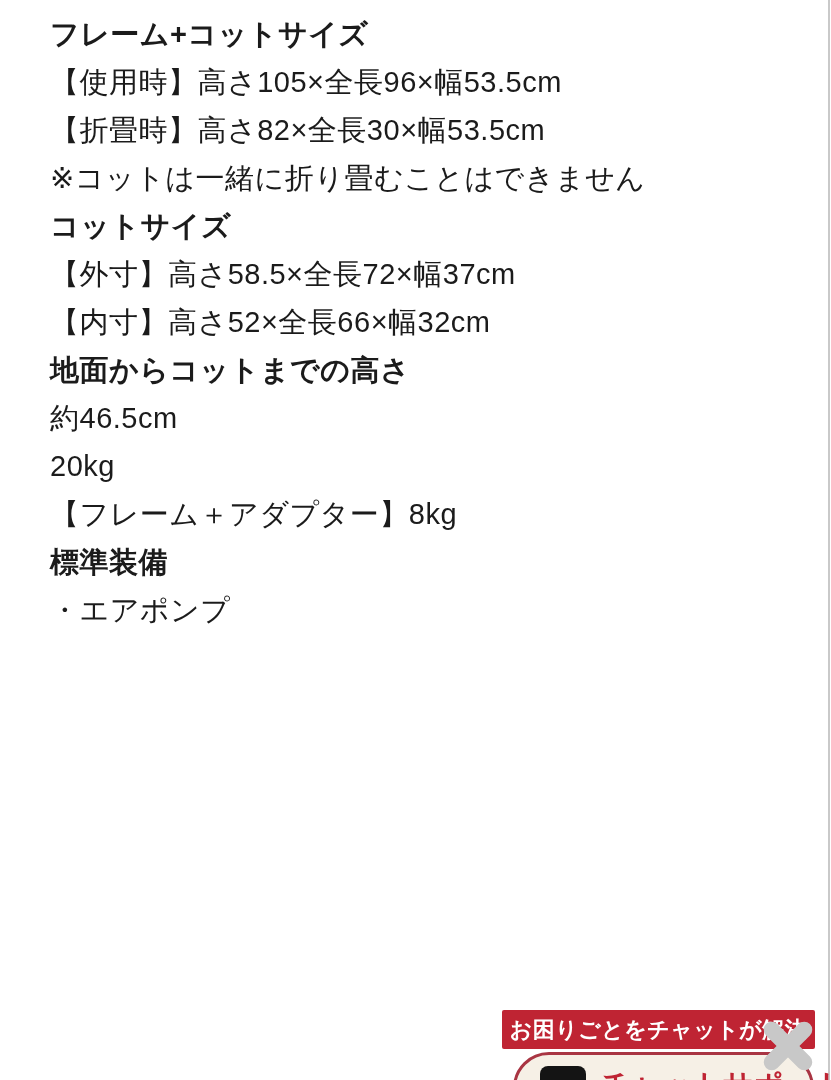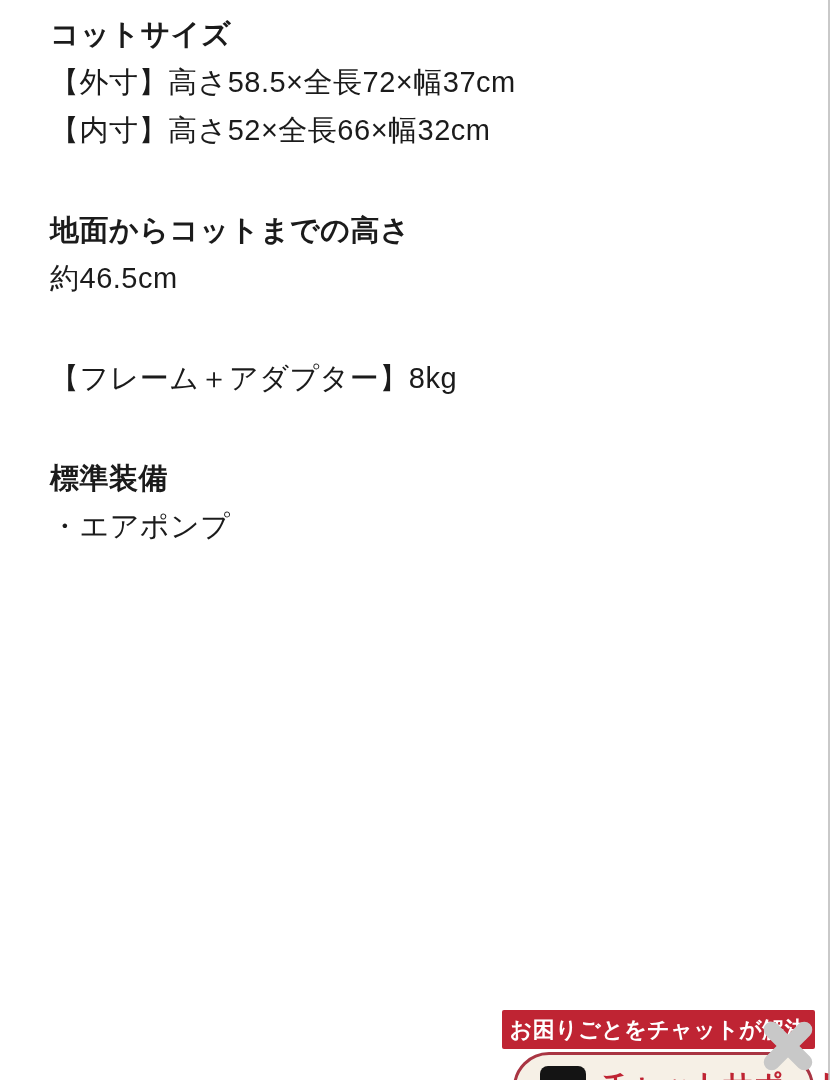--- a/index.html
+++ b/index.html
@@ -130,6 +130,12 @@
 
 <div class="specs" id="specs">
     <section class="spec-section">
+      <div class="spec-heading">フレーム+コットサイズ</div>
+      <div class="spec-line">【使用時】高さ105×全長96×幅53.5cm</div>
+      <div class="spec-line">【折畳時】高さ82×全長30×幅53.5cm</div>
+      <div class="spec-line">※コットは一緒に折り畳むことはできません</div>
+    </section>
+    <section class="spec-section">
       <div class="spec-heading">コットサイズ</div>
       <div class="spec-line">【外寸】高さ58.5×全長72×幅37cm</div>
       <div class="spec-line">【内寸】高さ52×全長66×幅32cm</div>

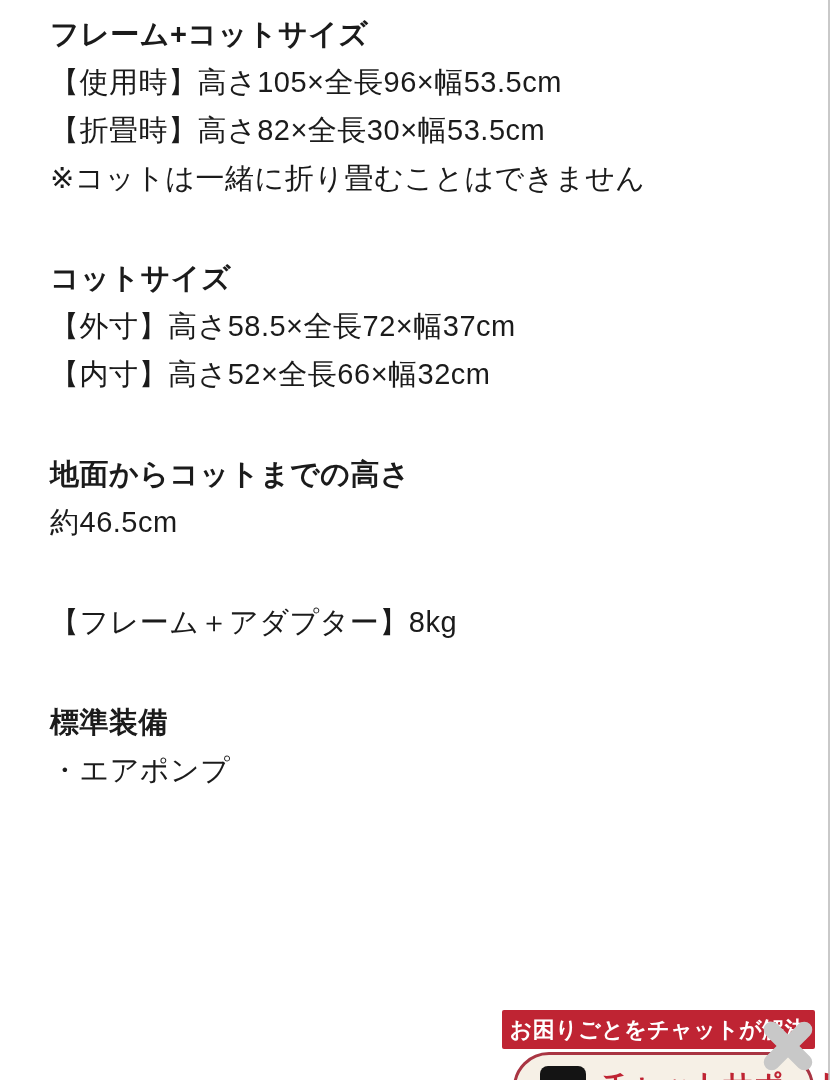--- a/index.html
+++ b/index.html
@@ -35,7 +35,7 @@
     letter-spacing: 0.5px;
   }
   .spec-section { margin: 0; }
-  .spec-section + .spec-section { margin-top: 52px; }
+  .spec-section + .spec-section { }
   .spec-heading {
     font-weight: 700;
   }

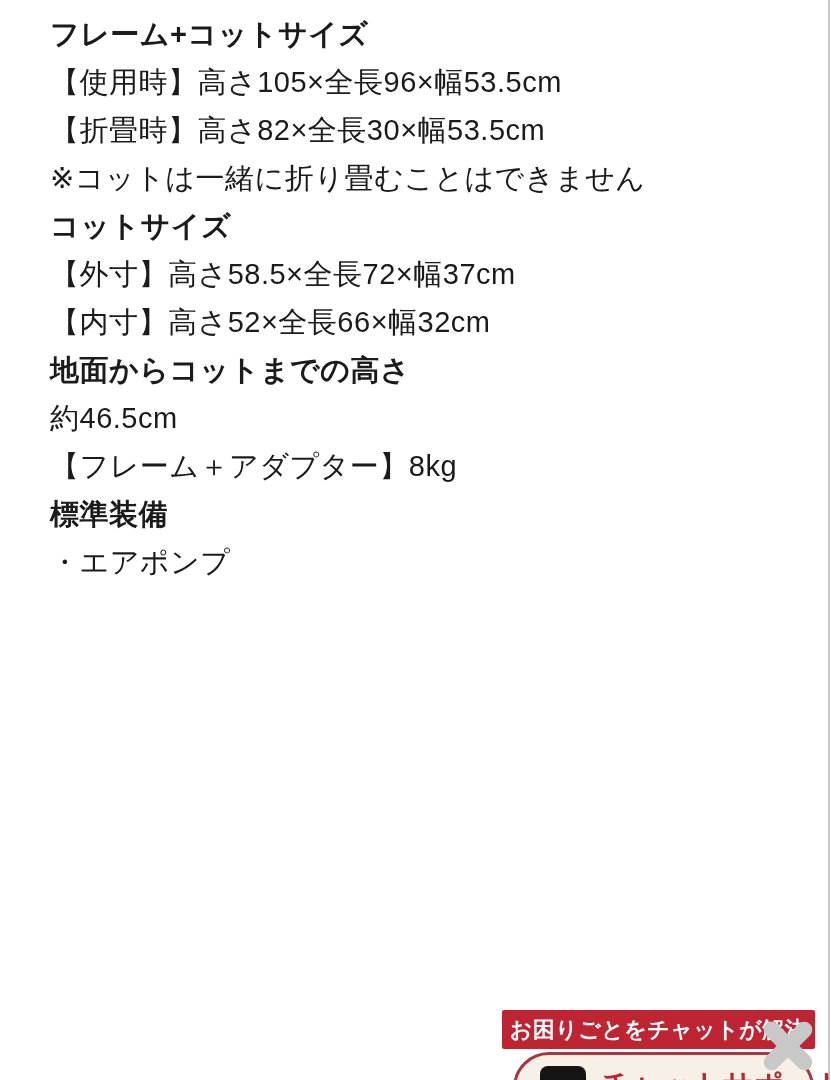--- a/index.html
+++ b/index.html
@@ -145,6 +145,7 @@
       <div class="spec-line">約46.5cm</div>
     </section>
     <section class="spec-section">
+      <div class="spec-line">20kg</div>
     </section>
     <section class="spec-section">
       <div class="spec-line">【フレーム＋アダプター】8kg</div>

